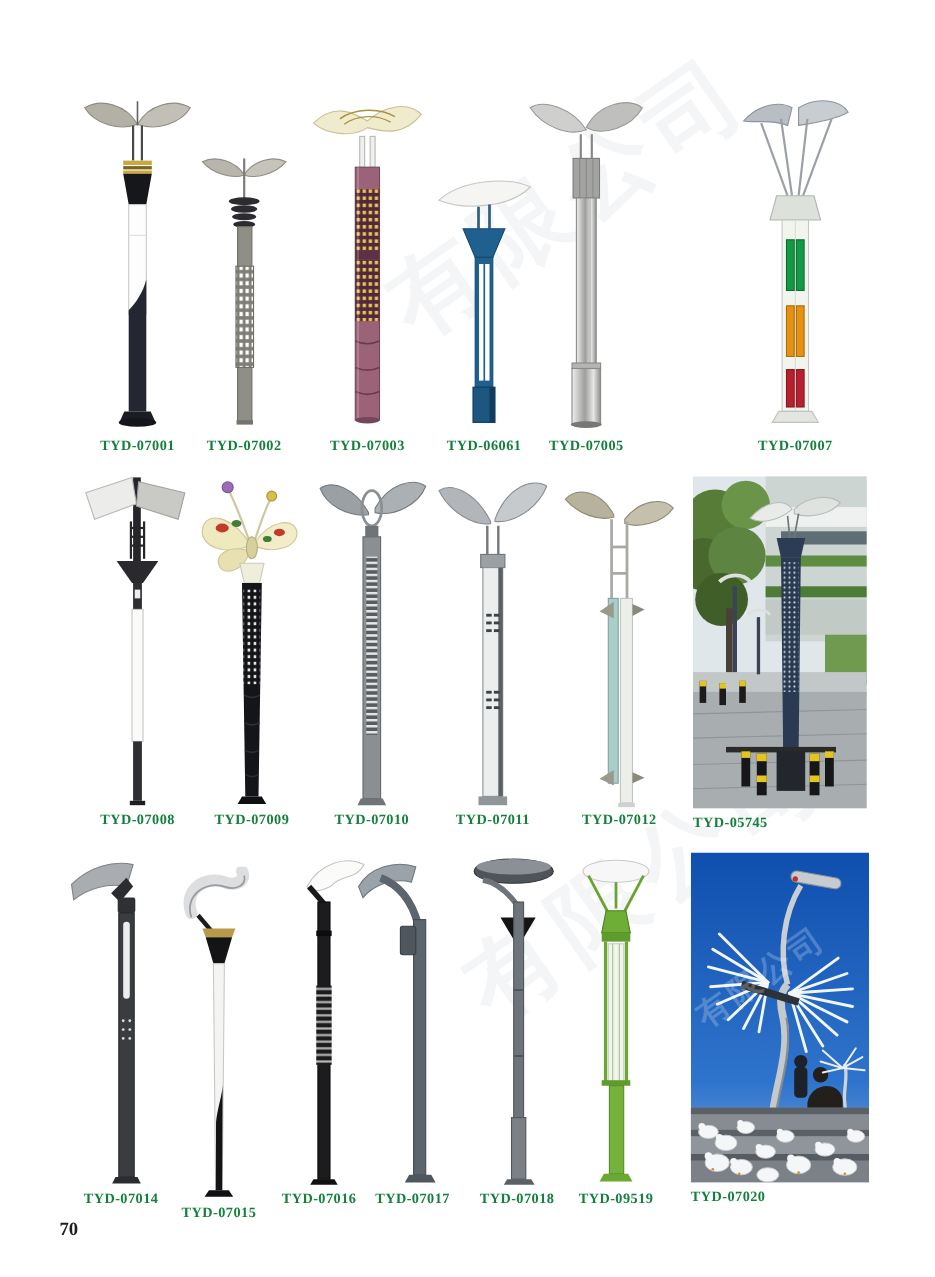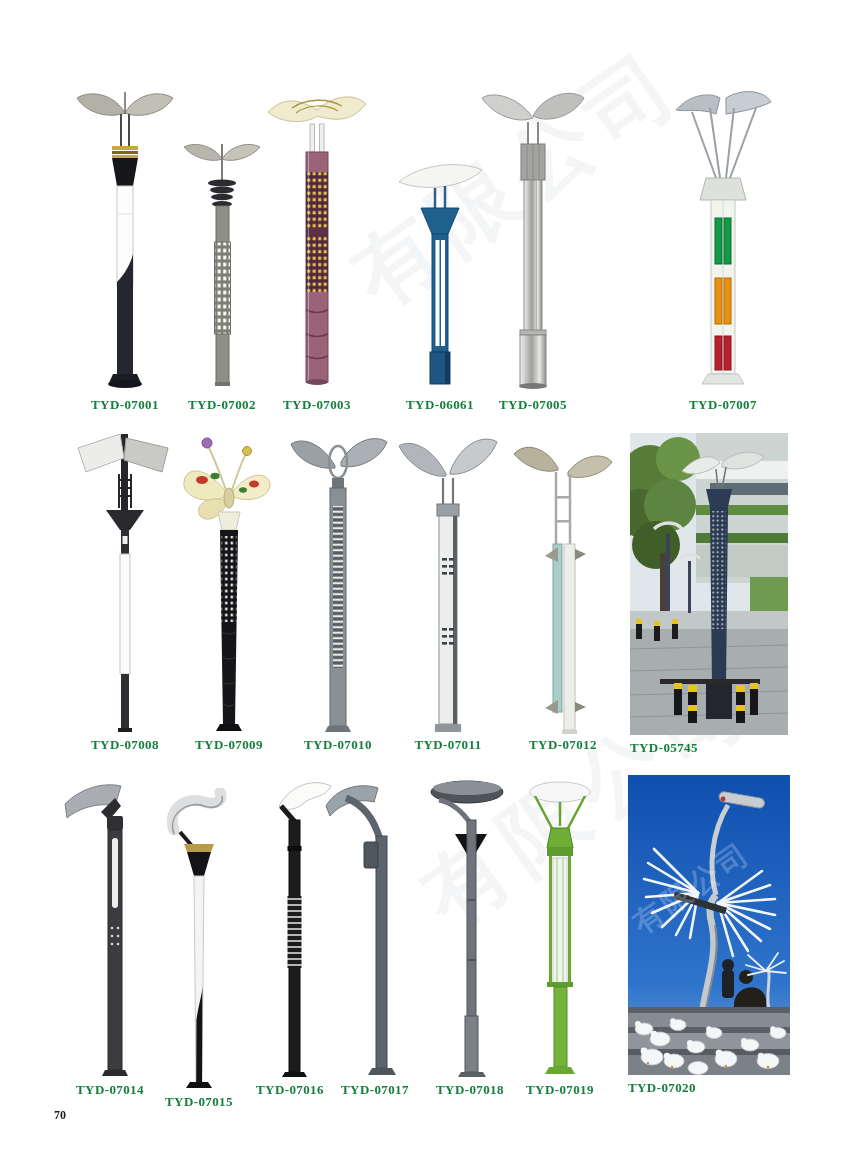--- a/index.html
+++ b/index.html
@@ -66,7 +66,7 @@
     <div class="label">TYD-07002</div>
   </div>
 
-  <div class="cell" style="left:262px;top:86px">
+  <div class="cell" style="left:279px;top:86px">
     <svg width="110" height="308" viewBox="0 0 110 308">
       <defs>
         <pattern id="p3" width="5.5" height="6.5" patternUnits="userSpaceOnUse">

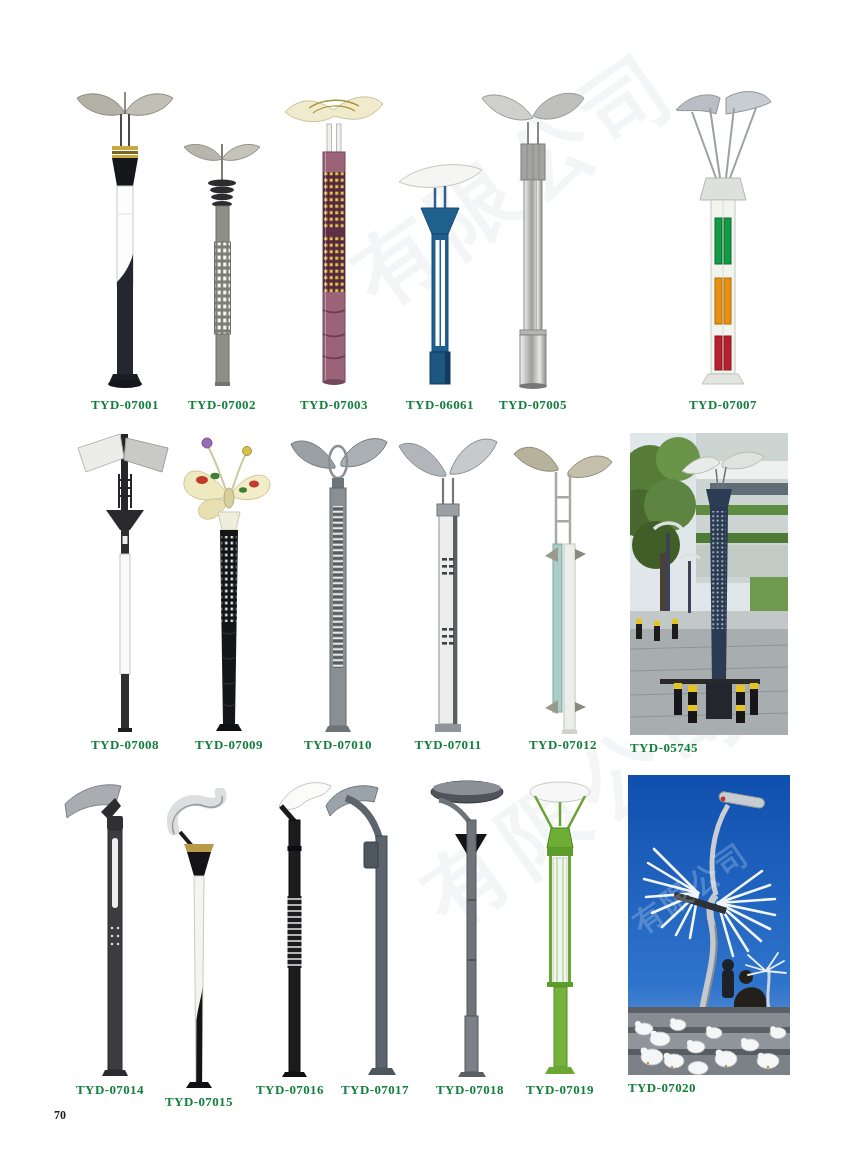--- a/index.html
+++ b/index.html
@@ -436,7 +436,7 @@
       <rect x="49" y="211" width="13" height="80" fill="#74b23c" stroke="#568c28"></rect>
       <path d="M44,291 L66,291 L70,298 L40,298 Z" fill="#6aa832"></path>
     </svg>
-    <div class="label">TYD-07019</div>
+    <div class="label">TYD-09519</div>
   </div>
 
   <div class="photo-cell" style="left:628px;top:775px">

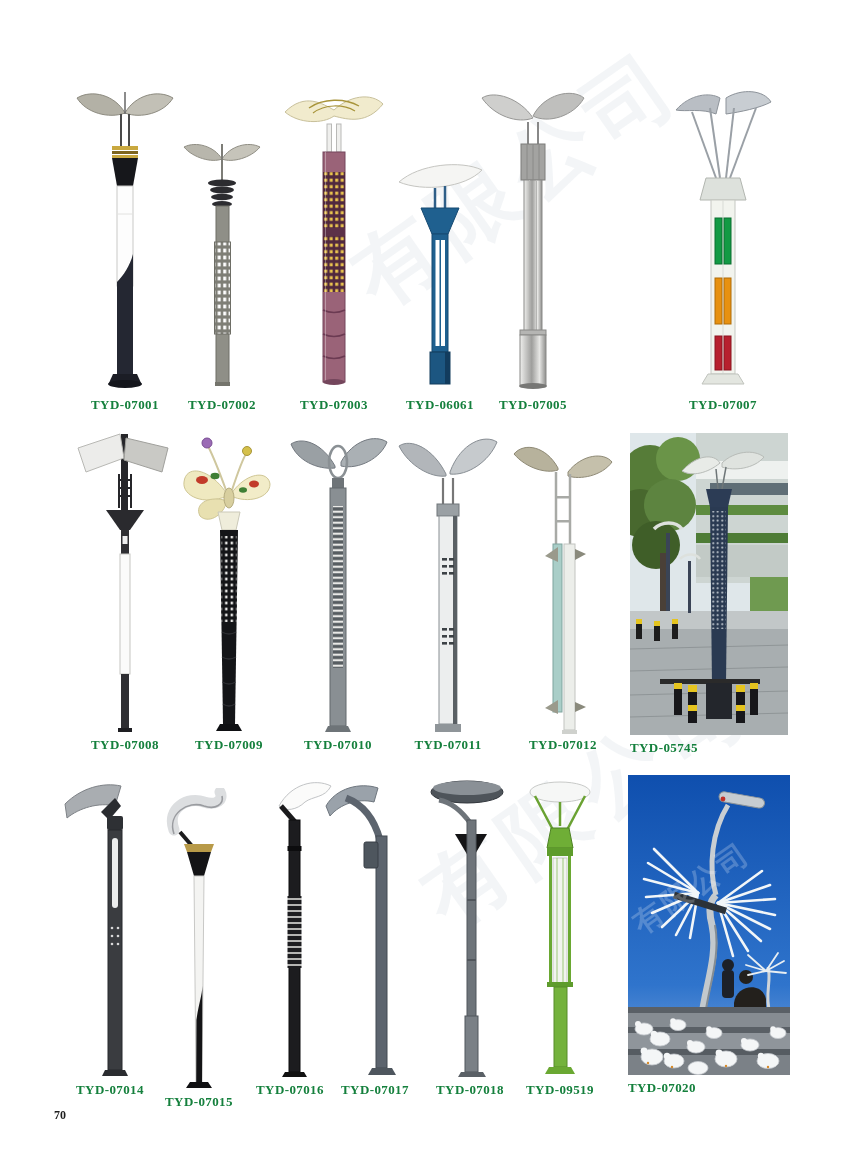--- a/index.html
+++ b/index.html
@@ -11,7 +11,7 @@
          margin-top:3px;white-space:nowrap}
   .photo-cell{position:absolute}
   .photo-label{text-align:left;margin-top:5px}
-  .pagenum{position:absolute;left:54px;top:1108px;font-weight:bold;font-size:12px;color:#1d1d1d}
+  .pagenum{position:absolute;left:54px;top:1108px;font-weight:bold;font-size:17px;color:#1d1d1d}
   .wm{position:absolute;font-weight:bold;font-size:84px;color:rgba(140,156,176,0.10);
       transform:rotate(-35deg);transform-origin:left top;letter-spacing:10px;
       pointer-events:none;white-space:nowrap;font-family:"DejaVu Sans",sans-serif}

